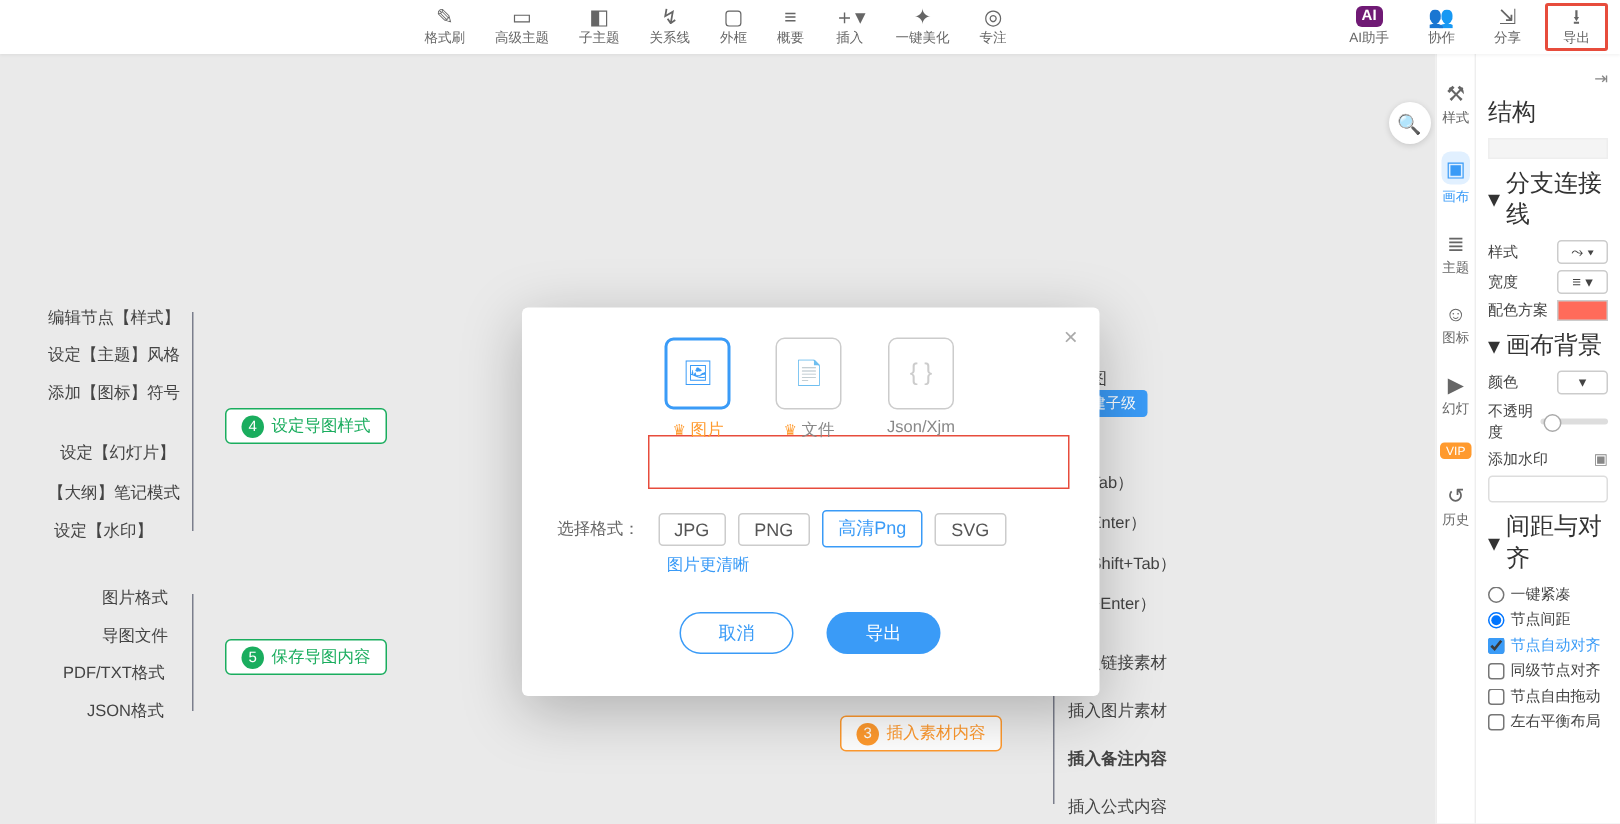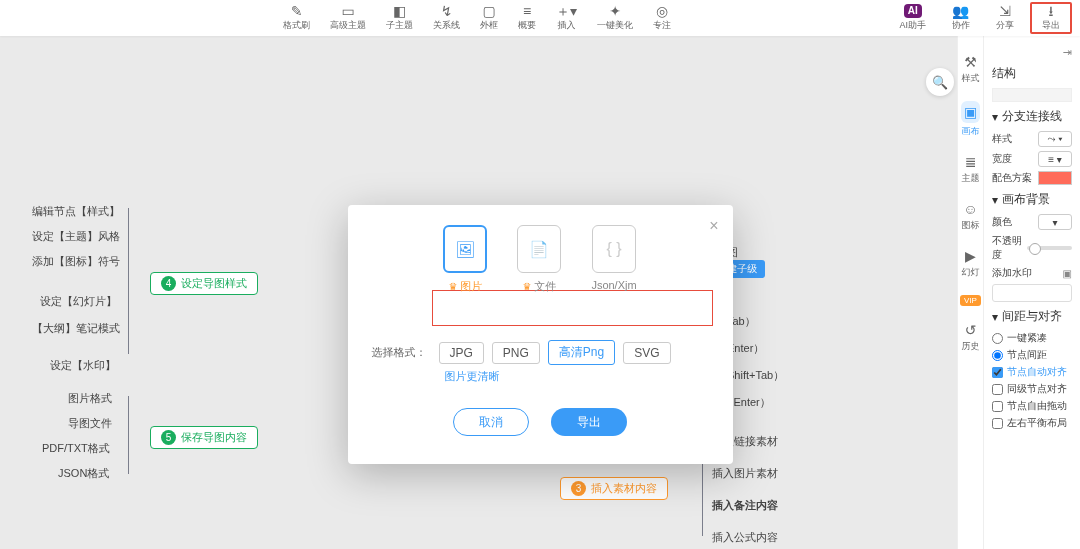--- a/index.html
+++ b/index.html
@@ -27,7 +27,7 @@
 
 
 .right-panel { position: absolute; top: 36px; right: 0; bottom: 0; width: 97px; background: #fff; border-left: 1px solid #eee; padding: 10px 8px; font-size: 10px; color: #444; overflow-y: auto; z-index: 3; }
-.right-panel .section-title { display: flex; align-items: center; gap: 4px; font-size: 12px; margin: 6px 0 6px; cursor: pointer; color: #333; }
+.right-panel .section-title { display: flex; align-items: center; gap: 4px; font-size: 16px; margin: 6px 0 6px; cursor: pointer; color: #333; }
 .right-panel .row { display: flex; justify-content: space-between; align-items: center; margin: 4px 0; font-size: 10px; }
 .right-panel .sel { width: 34px; height: 16px; border: 1px solid #ccc; border-radius: 3px; display: flex; align-items: center; justify-content: center; font-size: 10px; }
 .right-panel .swatch { width: 34px; height: 14px; background: #ff6b5a; border: 1px solid #ccc; display: inline-block; }

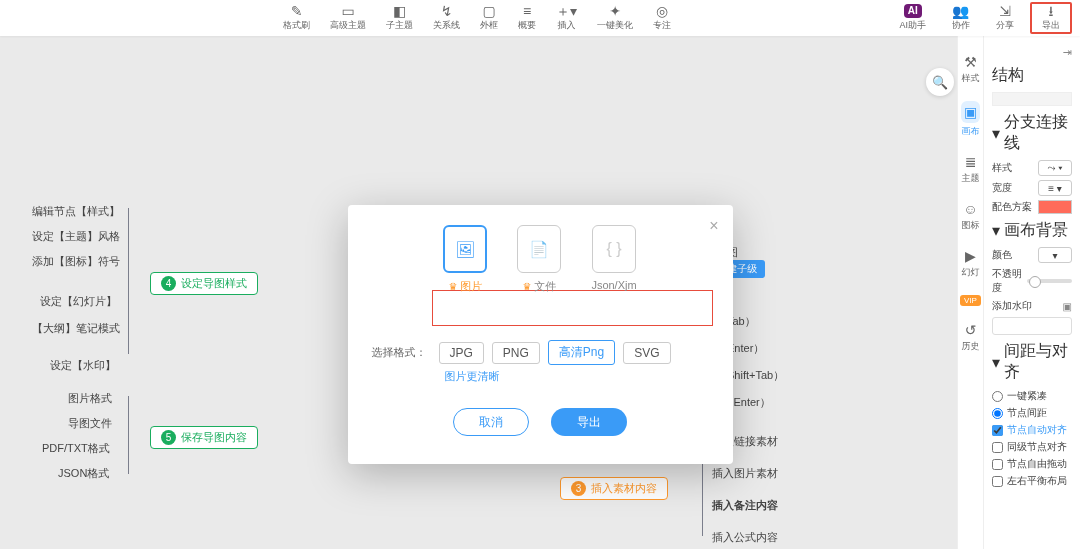--- a/index.html
+++ b/index.html
@@ -240,7 +240,7 @@
   <div class="leaf" style="top:218px;left:32px;">添加【图标】符号</div>
   <div class="leaf" style="top:258px;left:40px;">设定【幻灯片】</div>
   <div class="leaf" style="top:285px;left:32px;">【大纲】笔记模式</div>
-  <div class="leaf" style="top:310px;left:50px;margin-top:12px;">设定【水印】</div>
+  <div class="leaf" style="top:310px;left:36px;">设定【水印】</div>
   <div class="node main" style="top:236px;left:150px;"><span class="num">4</span><span>设定导图样式</span></div>
 
   <div class="leaf" style="top:355px;left:68px;">图片格式</div>

